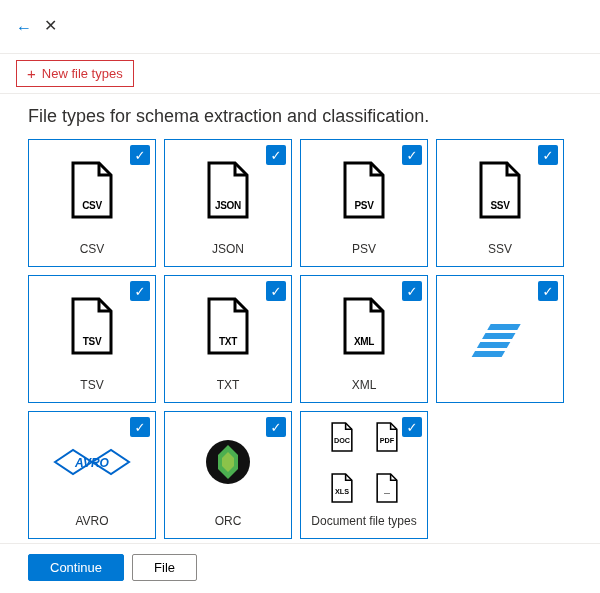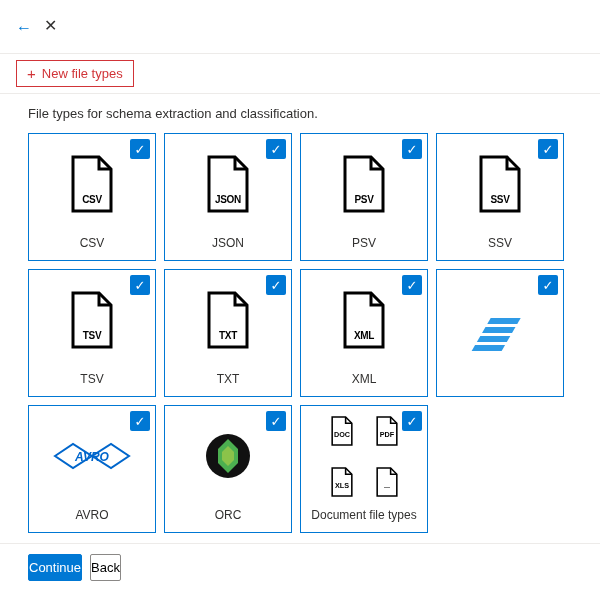--- a/index.html
+++ b/index.html
@@ -56,7 +56,7 @@
   }
   .desc {
     padding: 0 16px 12px 28px;
-    font-size: 13px;
+    font-size: 18px;
     color: #323130;
   }
   .grid {

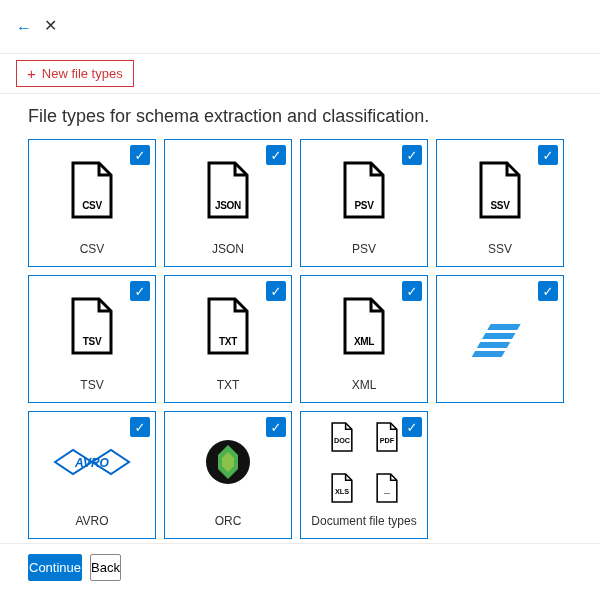--- a/index.html
+++ b/index.html
@@ -118,7 +118,7 @@
   }
   .btn {
     font-size: 13px;
-    padding: 5px 0;
+    padding: 5px 21px;
     border: 1px solid #8a8886;
     background: #fff;
     cursor: pointer;

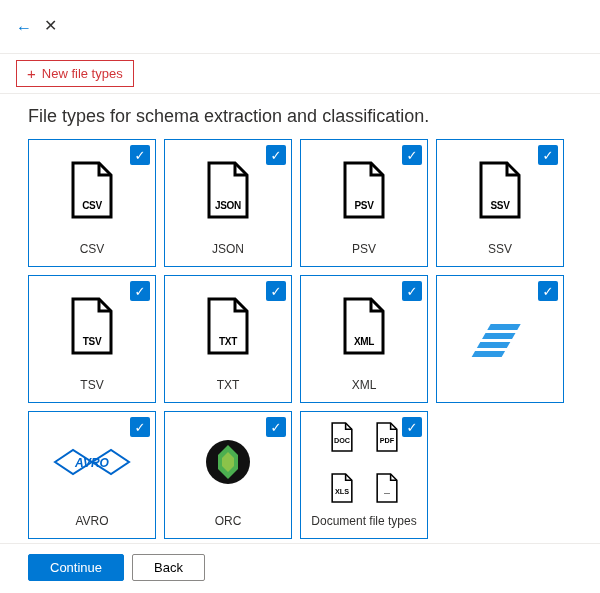--- a/index.html
+++ b/index.html
@@ -303,7 +303,7 @@
 
 <div class="footer">
   <button class="btn primary">Continue</button>
-  <button class="btn">Back</button>
+  <button class="btn">File</button>
   <div class="spacer"></div>
 </div>
 

